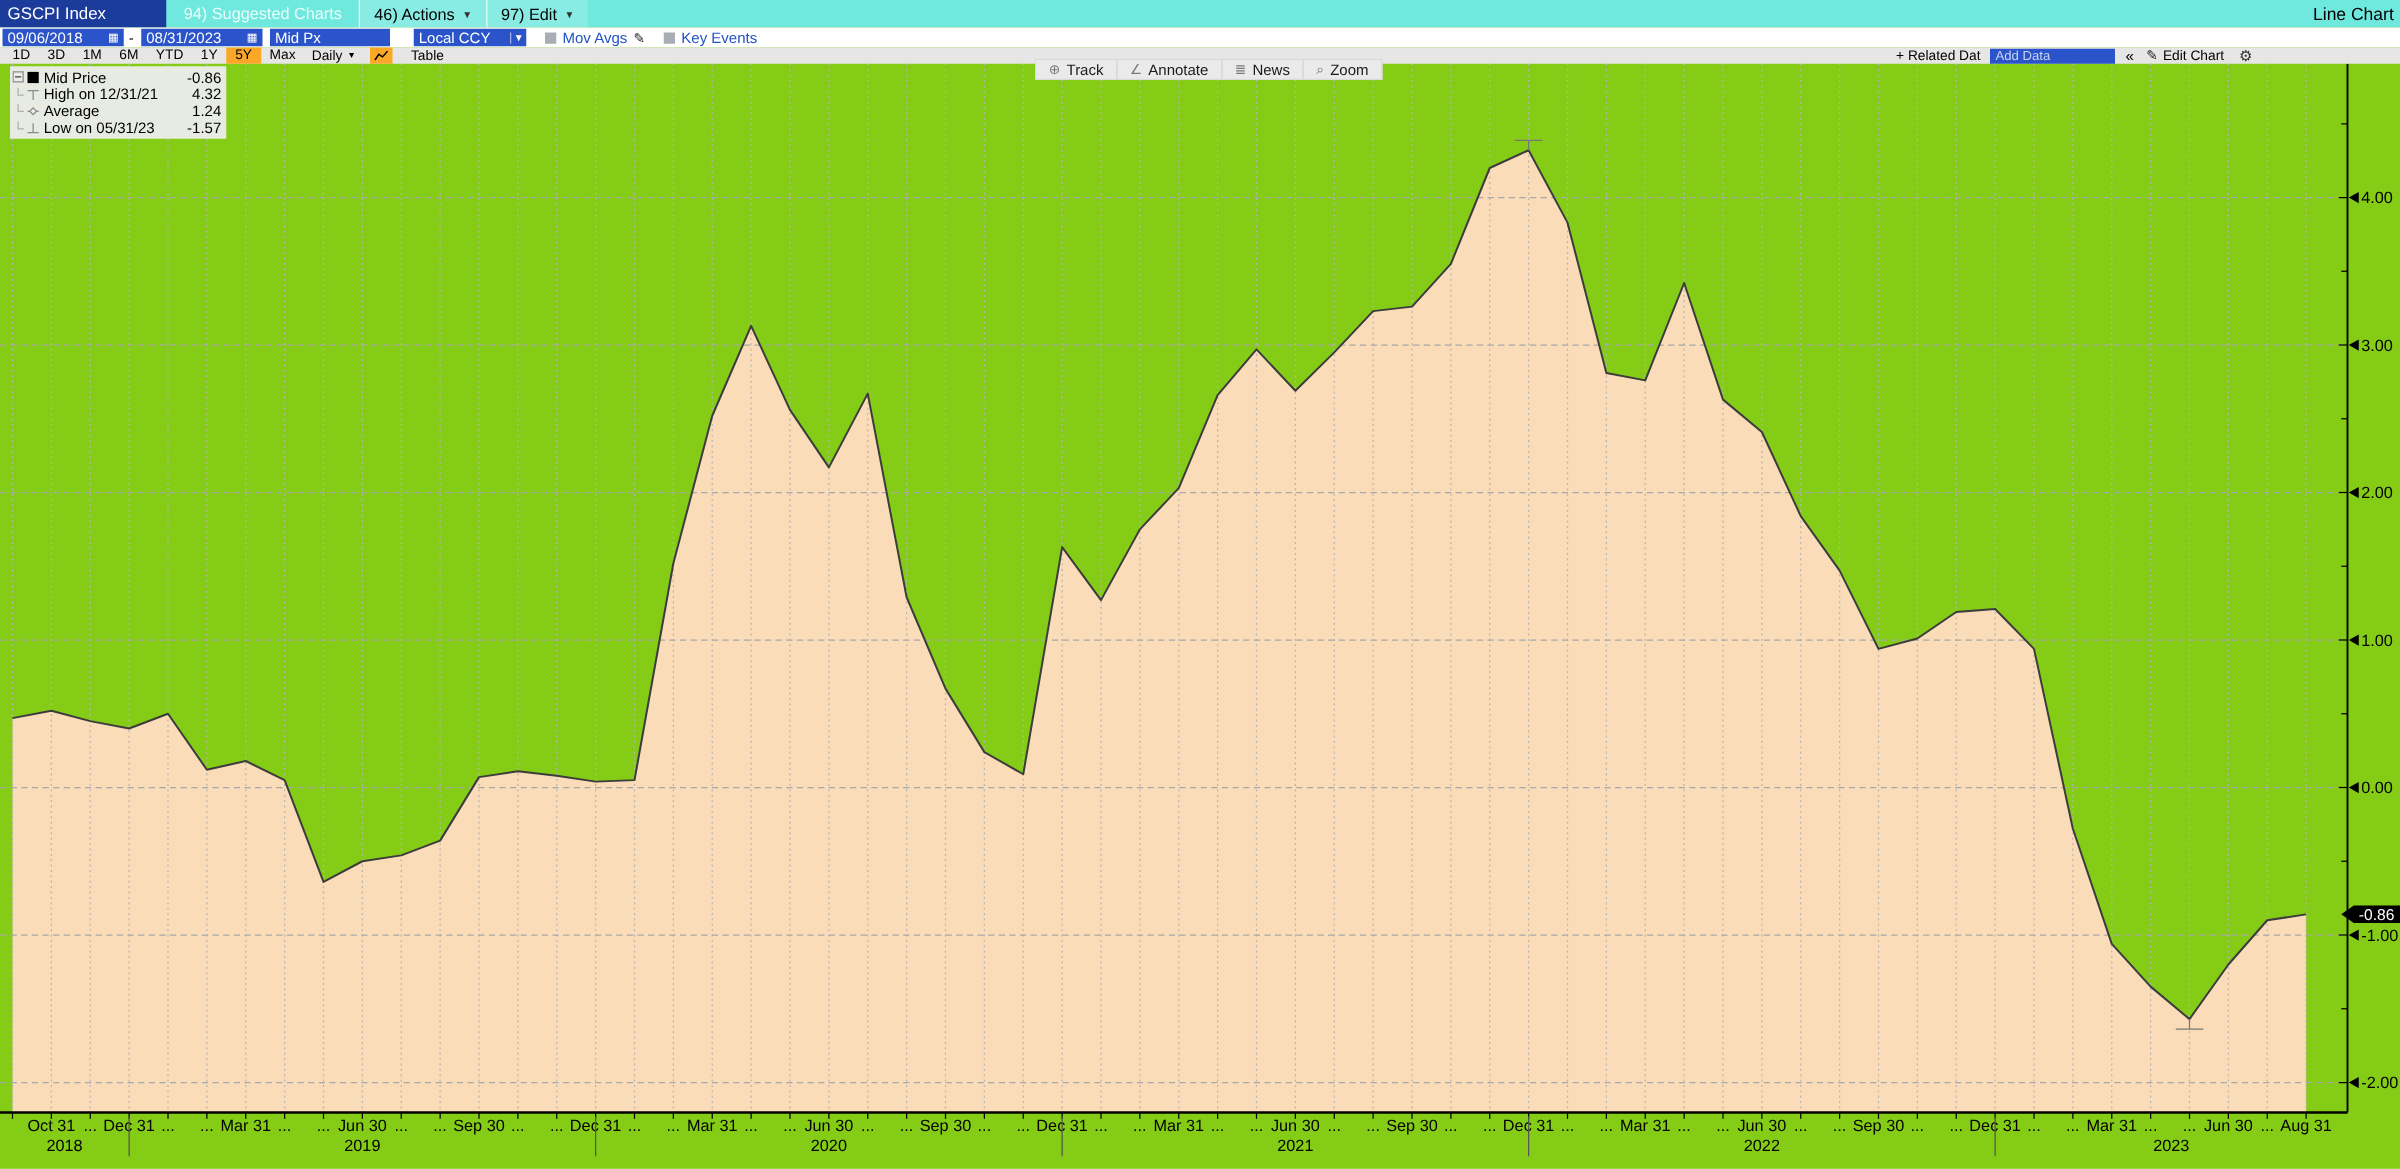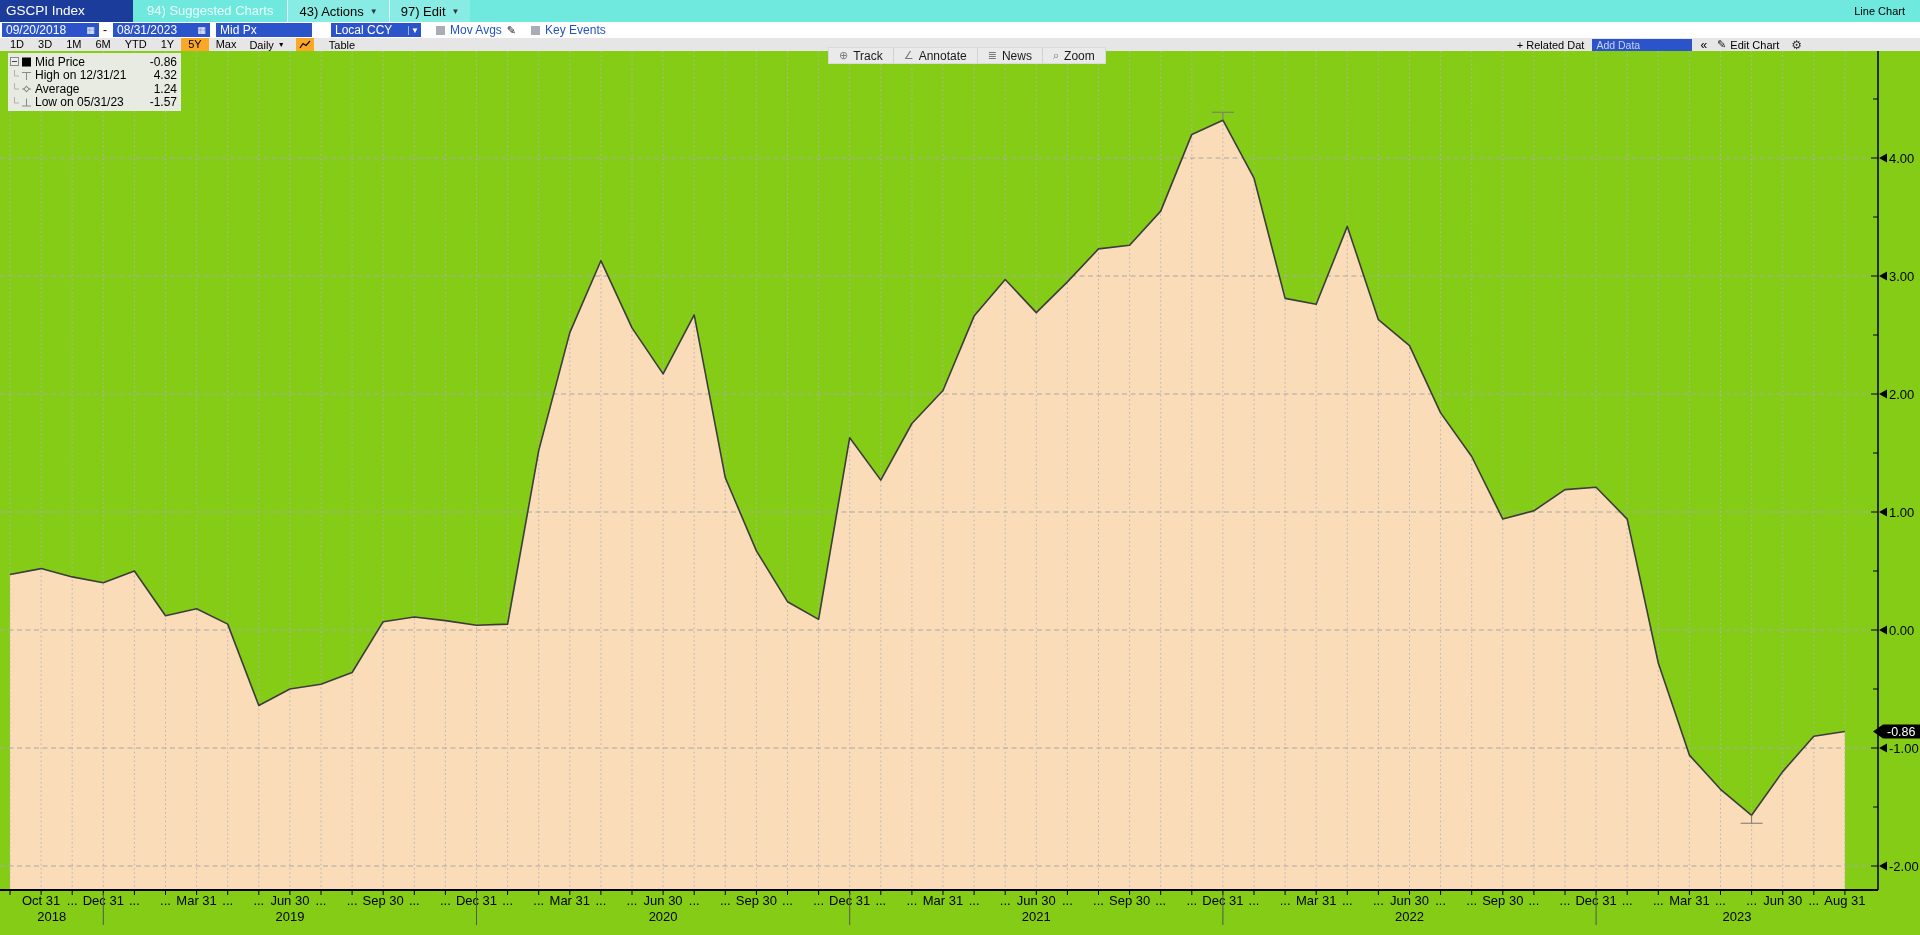--- a/index.html
+++ b/index.html
@@ -68,7 +68,7 @@
     <div class="sec-box">GSCPI Index</div>
     <div class="suggested">94) Suggested Charts</div>
     <div class="menu-btn">
-      <span>43) Actions</span>
+      <span>46) Actions</span>
       <span class="caret">▼</span>
     </div>
     <div class="menu-btn">

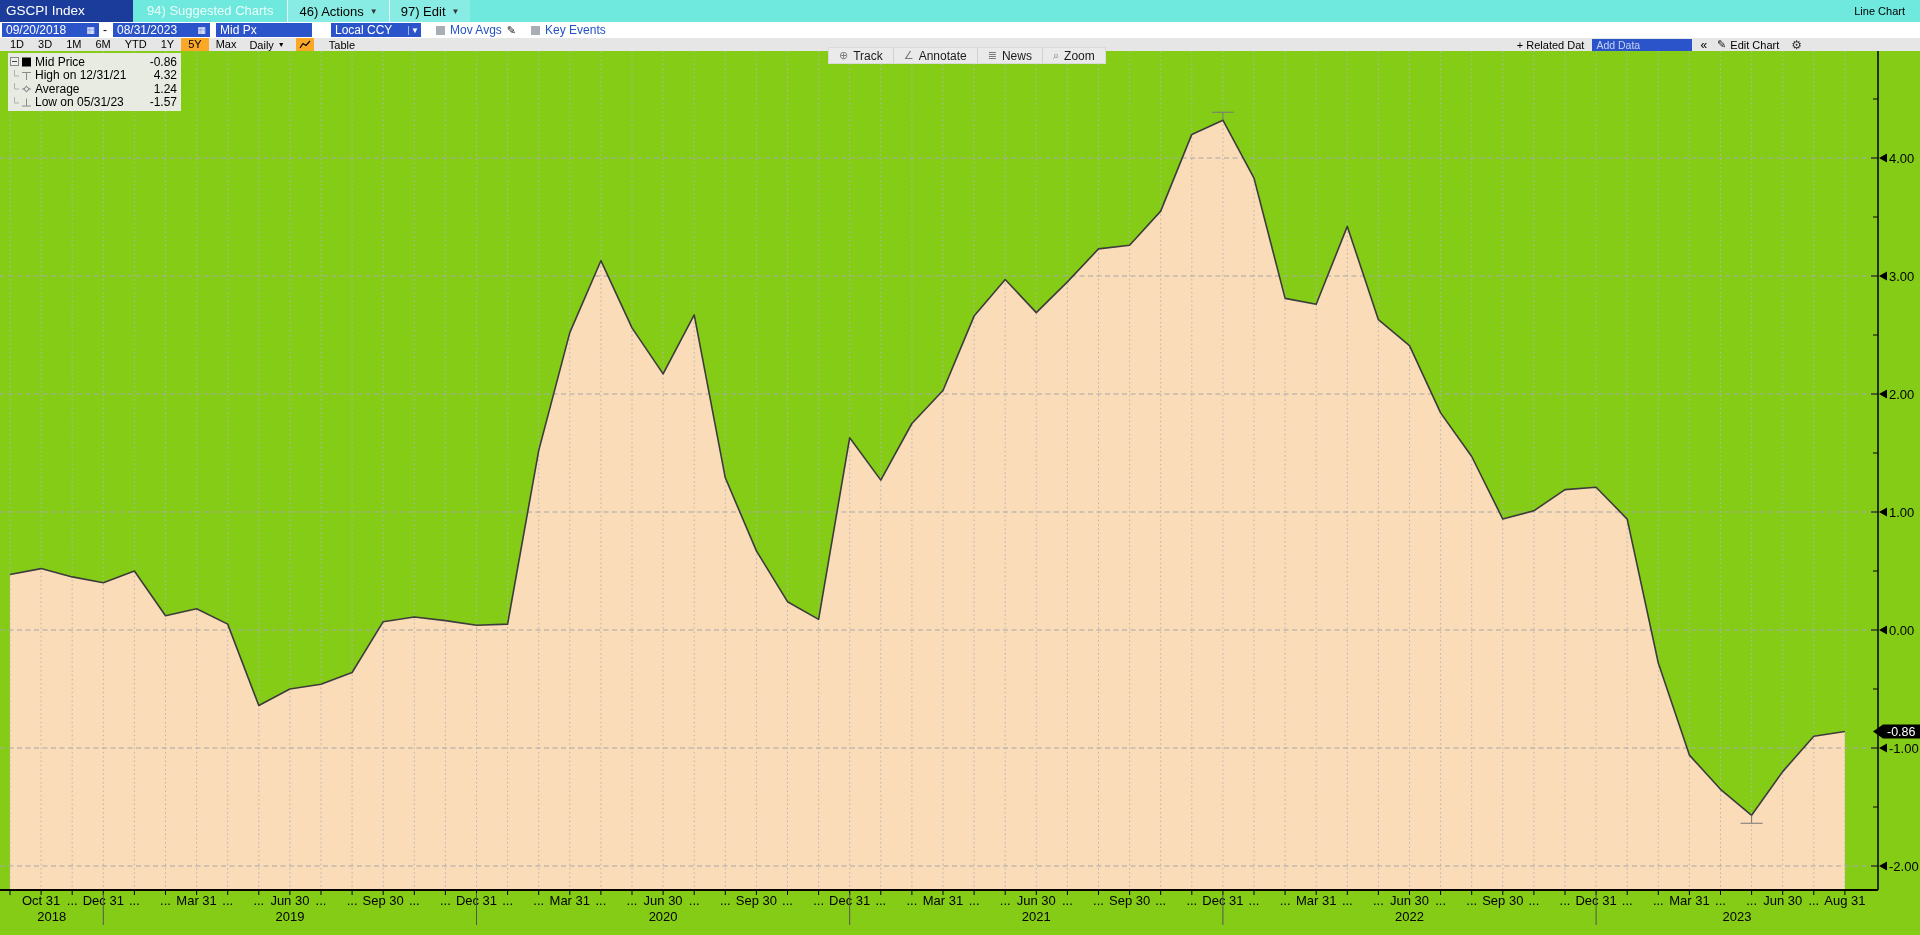--- a/index.html
+++ b/index.html
@@ -14,7 +14,7 @@
 .menu-btn{display:flex;align-items:center;padding:0 11px;font-size:13px;color:#000;border-left:1px solid rgba(255,255,255,.8);background:rgba(255,255,255,.18);cursor:default}
 .menu-btn:last-of-type{border-right:1px solid rgba(255,255,255,.8)}
 .caret{font-size:8px;margin-left:6px;color:#333}
-.chart-type{margin-left:auto;font-size:11px;color:#000;line-height:22px;padding-right:15px}
+.chart-type{margin-left:auto;font-size:14px;color:#000;line-height:22px;padding-right:5px}
 
 
 .row-white{position:absolute;top:22px;left:0;right:0;height:16px;background:#fff;display:flex;align-items:center;font-size:12px}

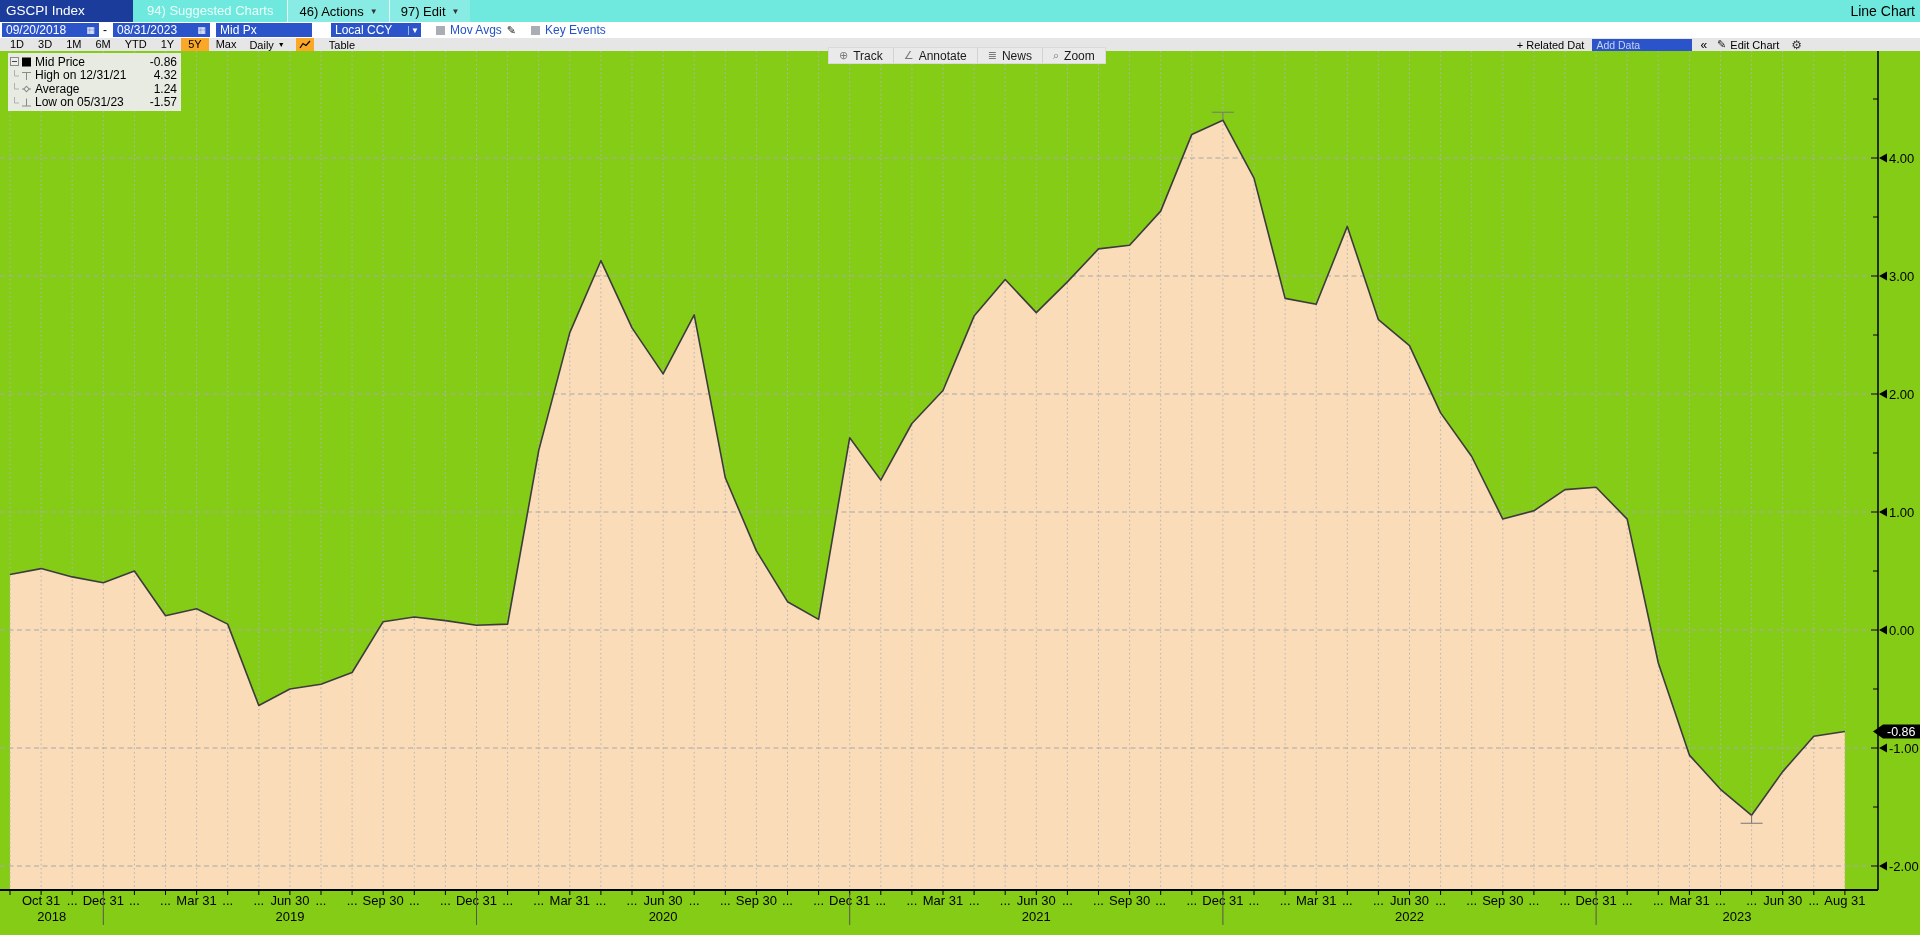--- a/index.html
+++ b/index.html
@@ -80,7 +80,7 @@
 
   <div class="row-white">
     <div class="bluebox datebox">
-      <span>09/20/2018</span>
+      <span>09/06/2018</span>
       <span class="cal-ic">▦</span>
     </div>
     <span class="dash">-</span>

